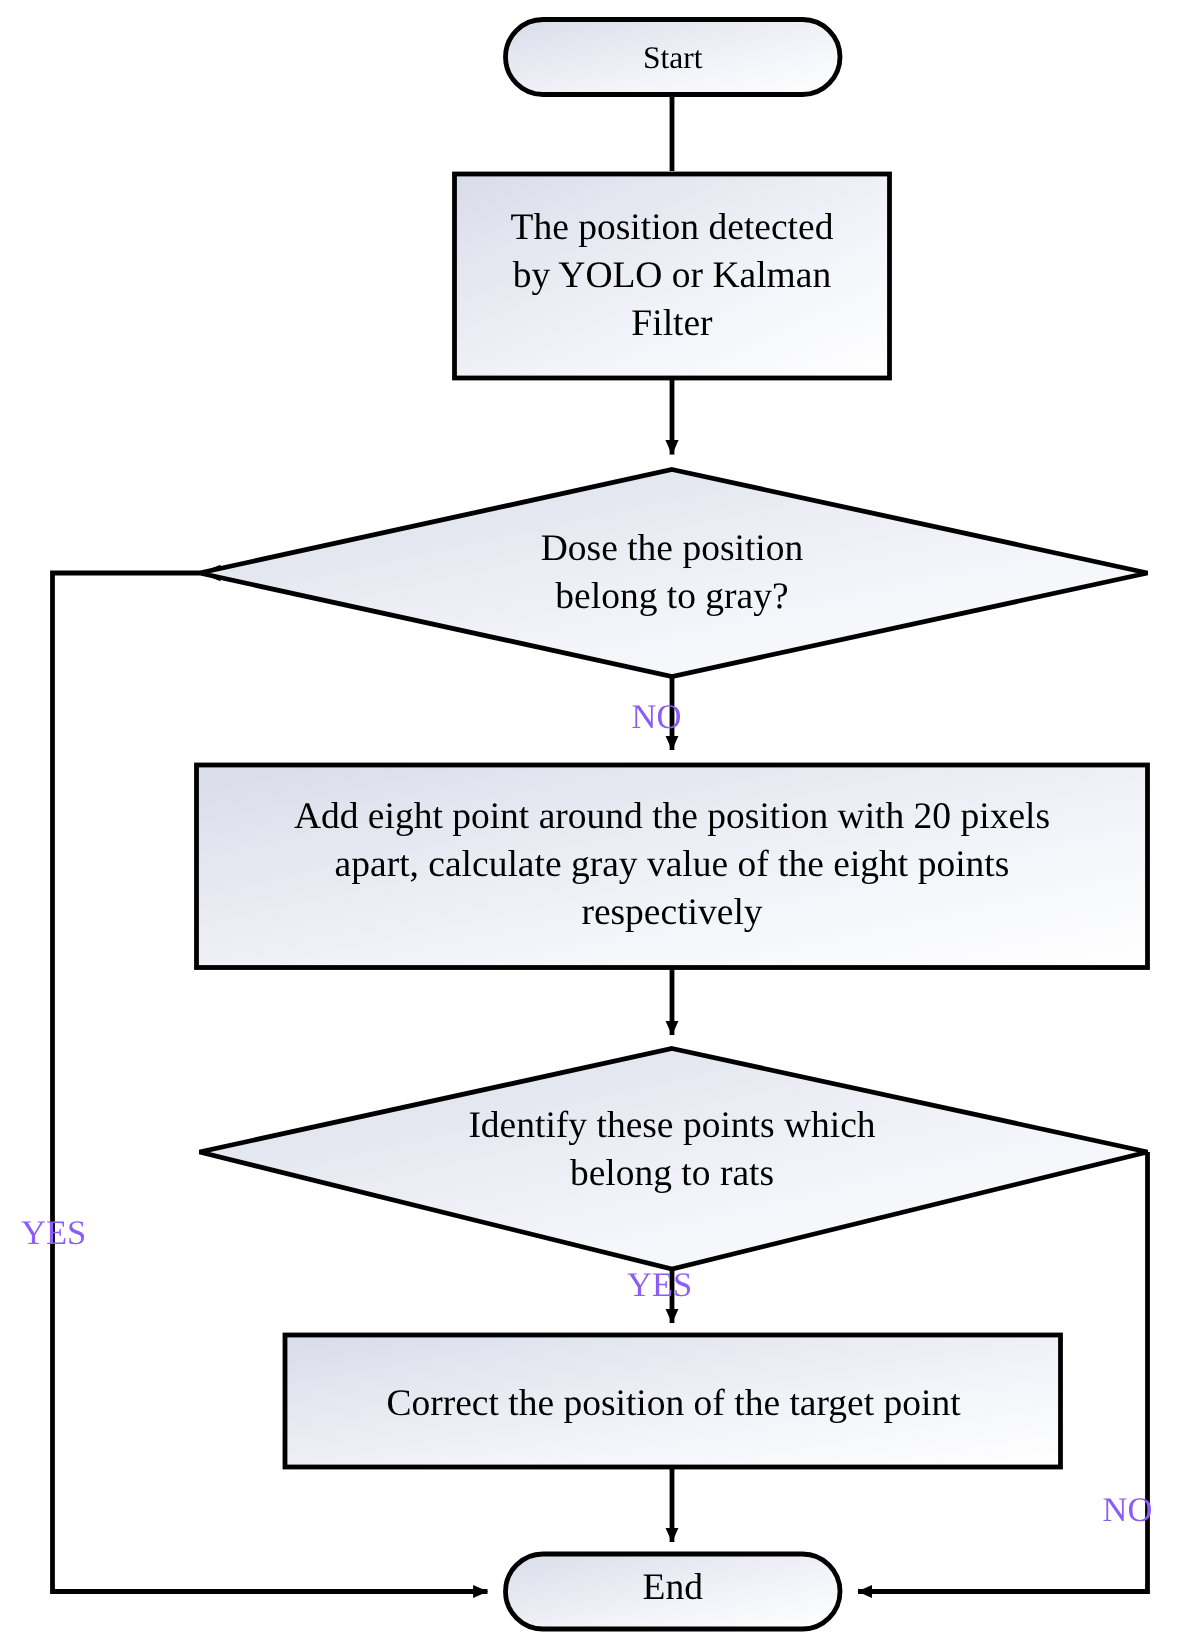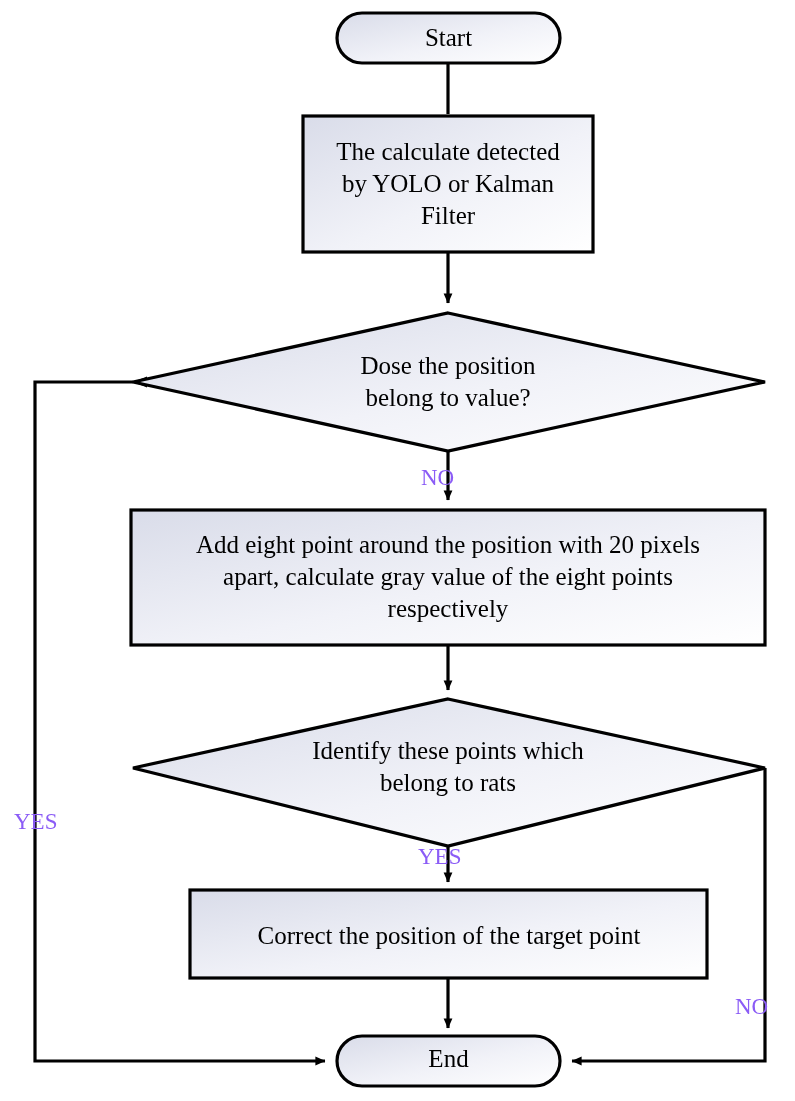--- a/index.html
+++ b/index.html
@@ -43,7 +43,7 @@
     line-height: 1;
     white-space: nowrap;
   }
-  .lbl-start   { left: 337px; top: 13px;   width: 223px; height: 50px;  font-size: 25px; }
+  .lbl-start   { left: 337px; top: 13px;   width: 223px; height: 50px;  font-size: 21px; }
   .lbl-p1      { left: 305px; top: 118px;  width: 286px; height: 132px; font-size: 25px; }
   .lbl-d1      { left: 250px; top: 345px;  width: 396px; height: 74px;  font-size: 25px; }
   .lbl-p2      { left: 140px; top: 518px;  width: 616px; height: 118px; font-size: 25px; }

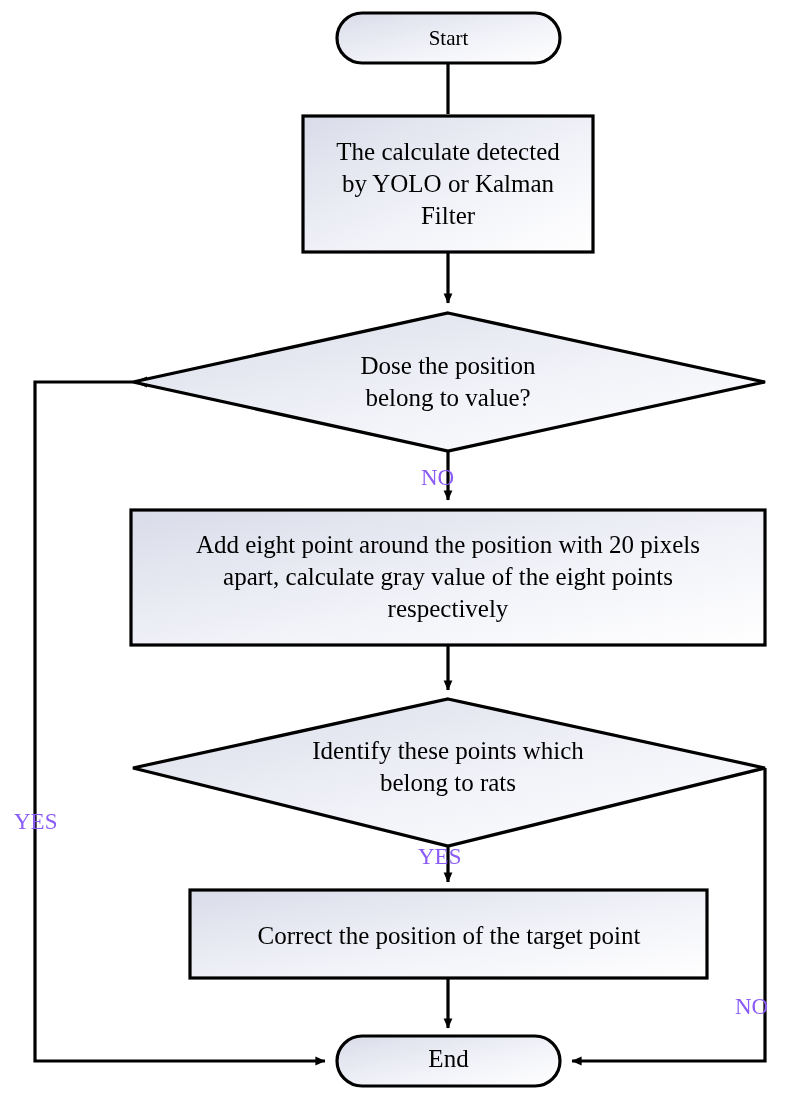--- a/index.html
+++ b/index.html
@@ -111,7 +111,7 @@
 
   <div class="node-label lbl-start">Start</div>
 
-  <div class="node-label lbl-p1">The calculate detected
+  <div class="node-label lbl-p1">The position detected
 by YOLO or Kalman
 Filter</div>
 

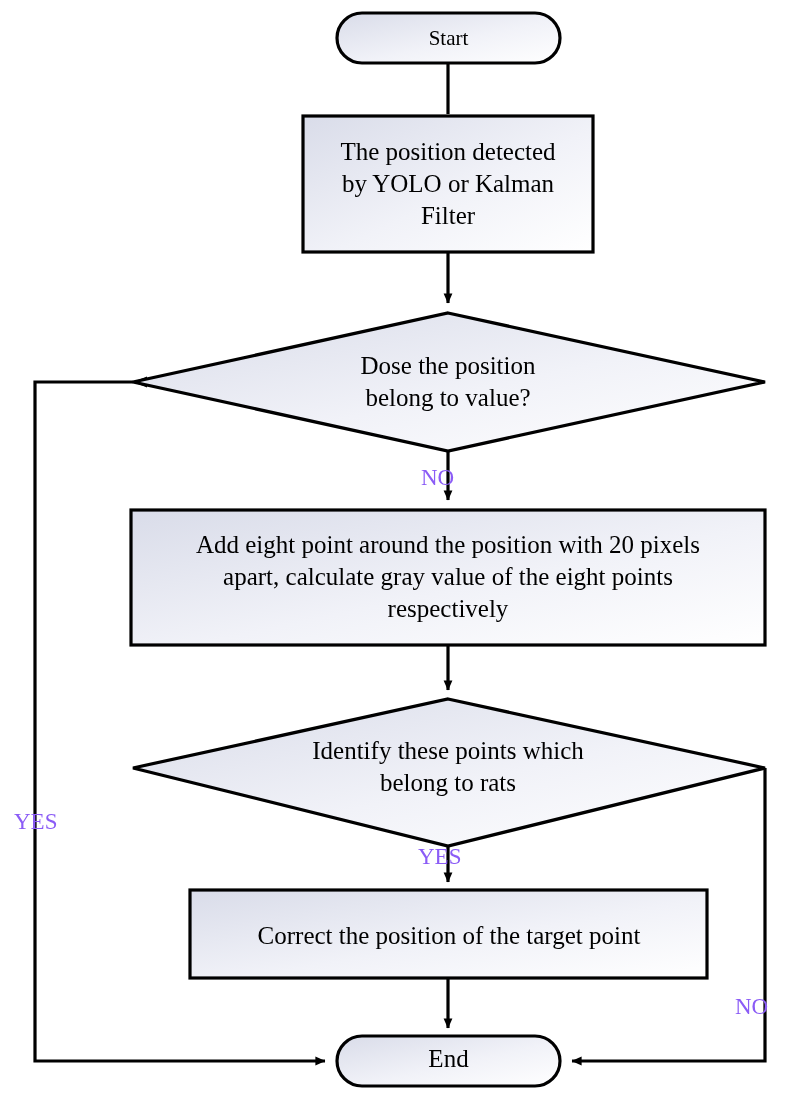--- a/index.html
+++ b/index.html
@@ -116,7 +116,7 @@
 Filter</div>
 
   <div class="node-label lbl-d1">Dose the position
-belong to value?</div>
+belong to gray?</div>
 
   <div class="node-label lbl-p2">Add eight point around the position with 20 pixels
 apart, calculate gray value of the eight points

